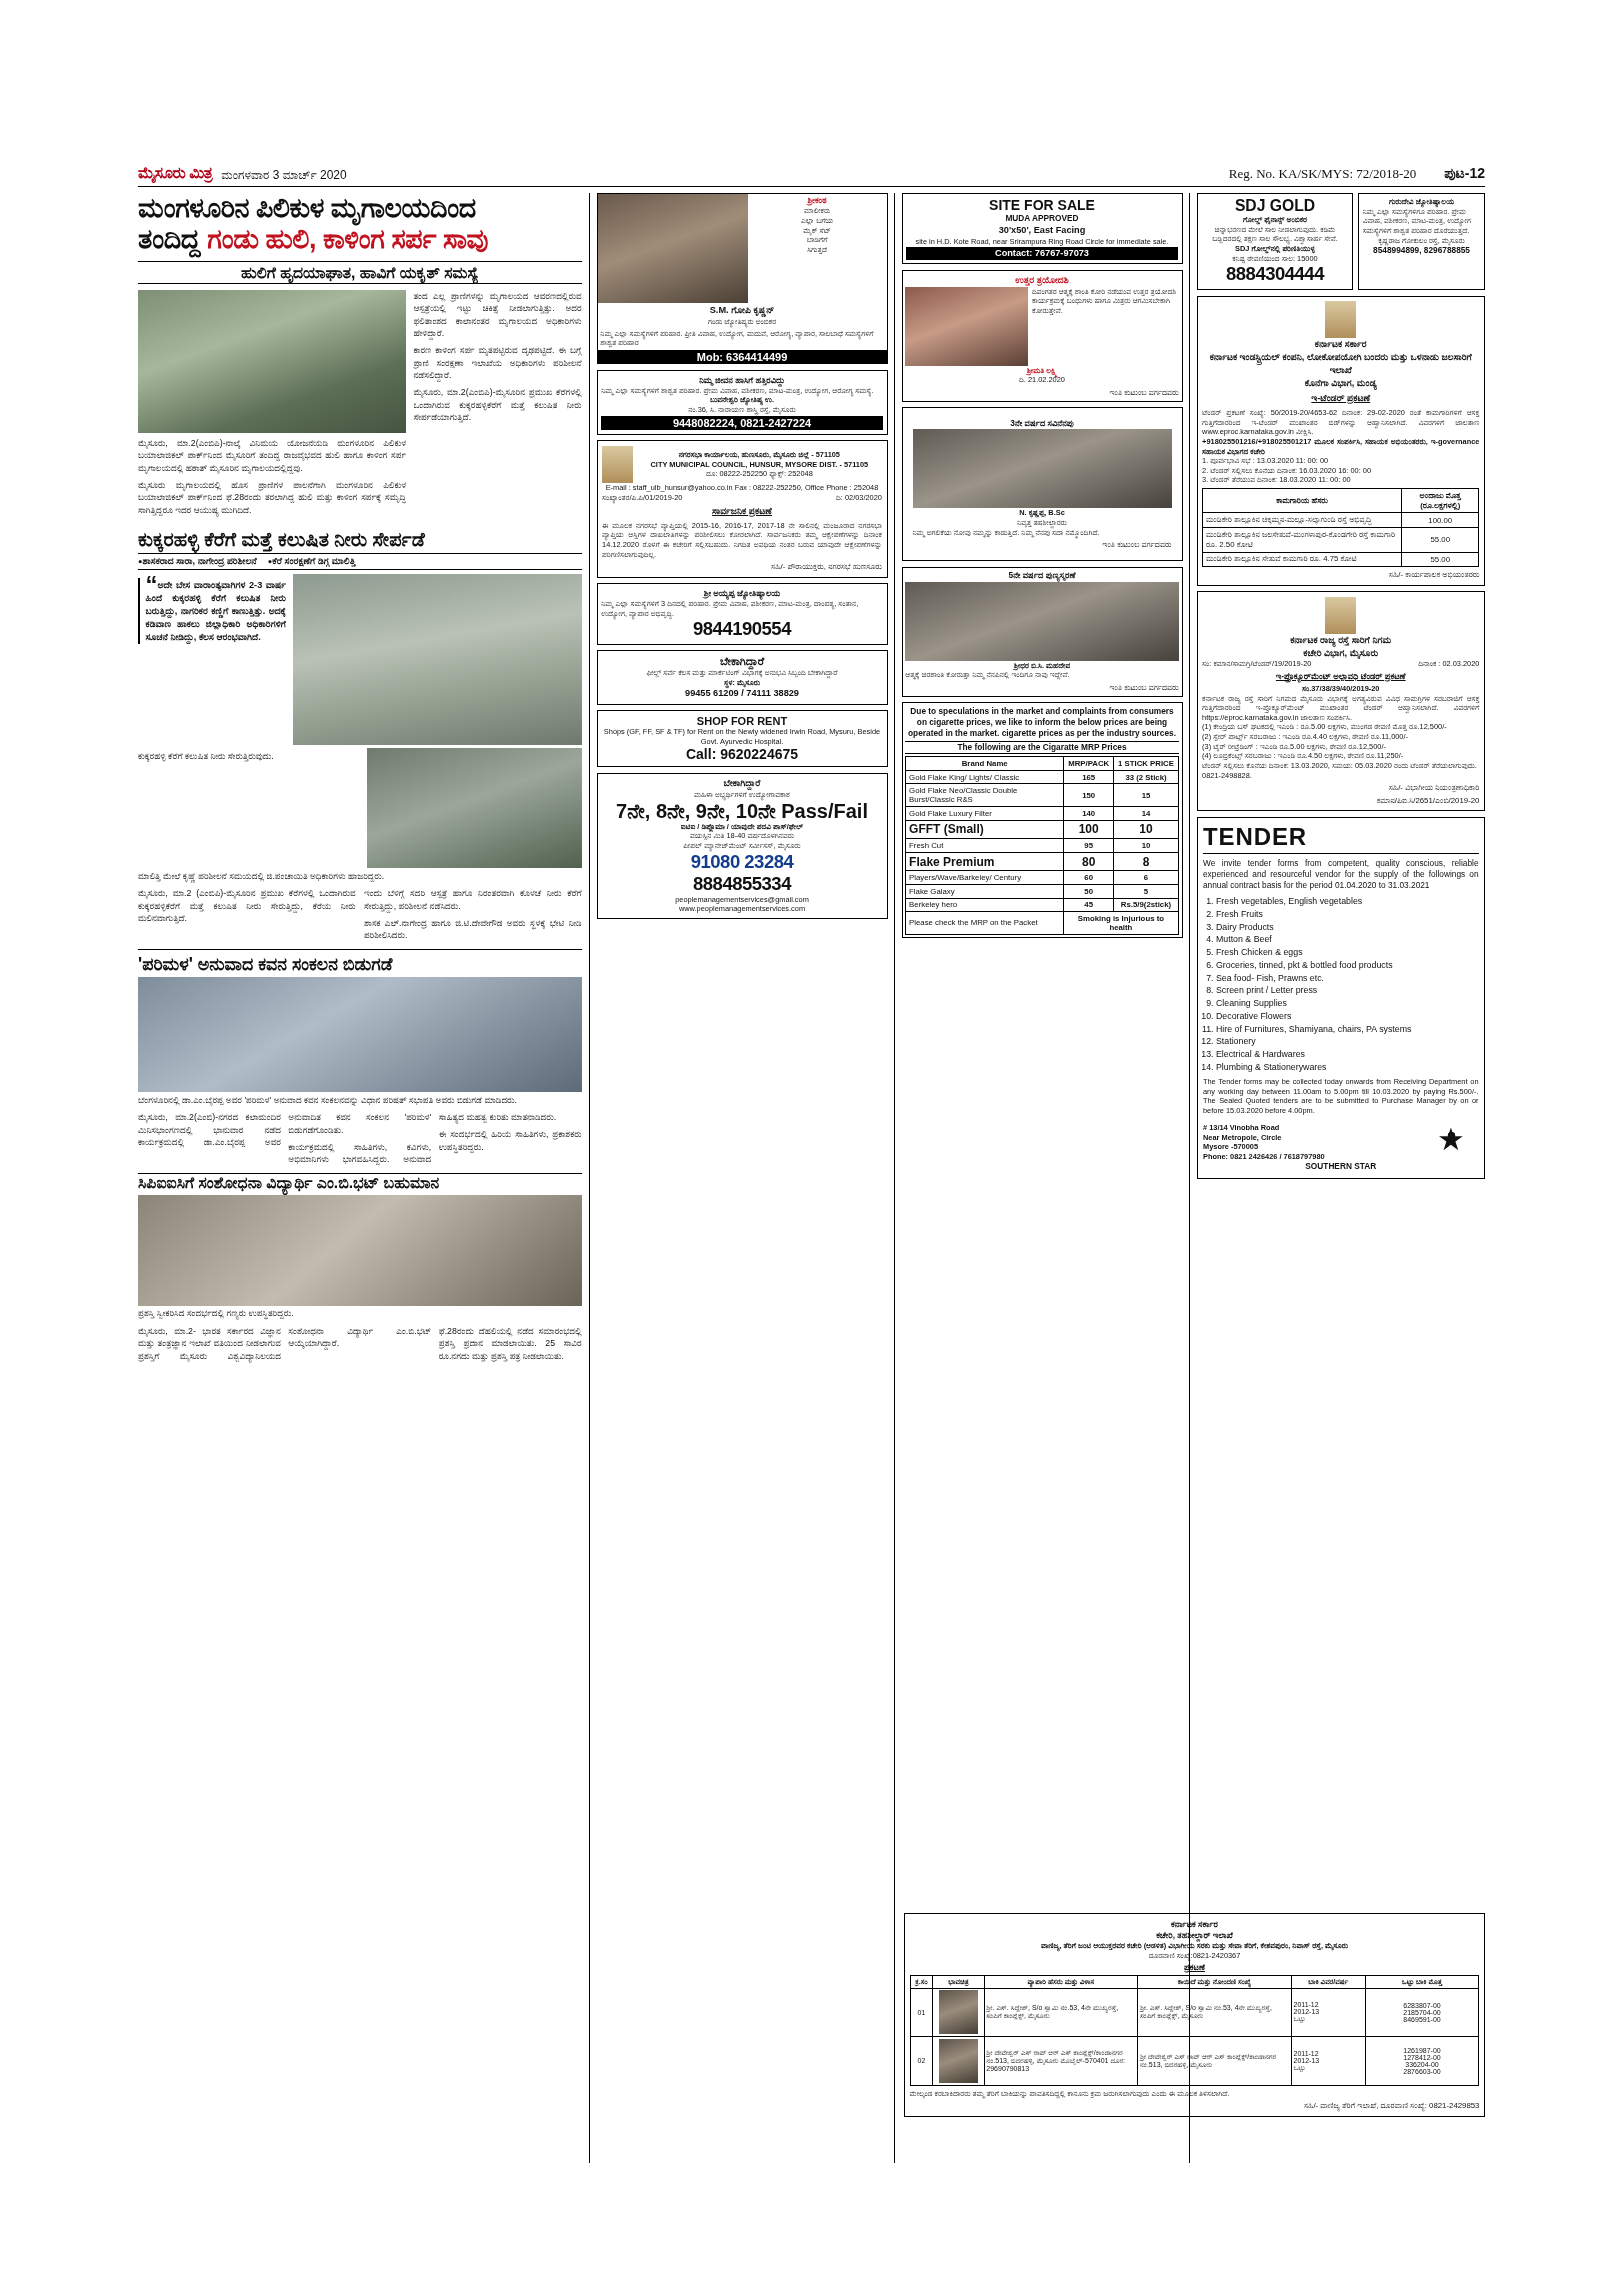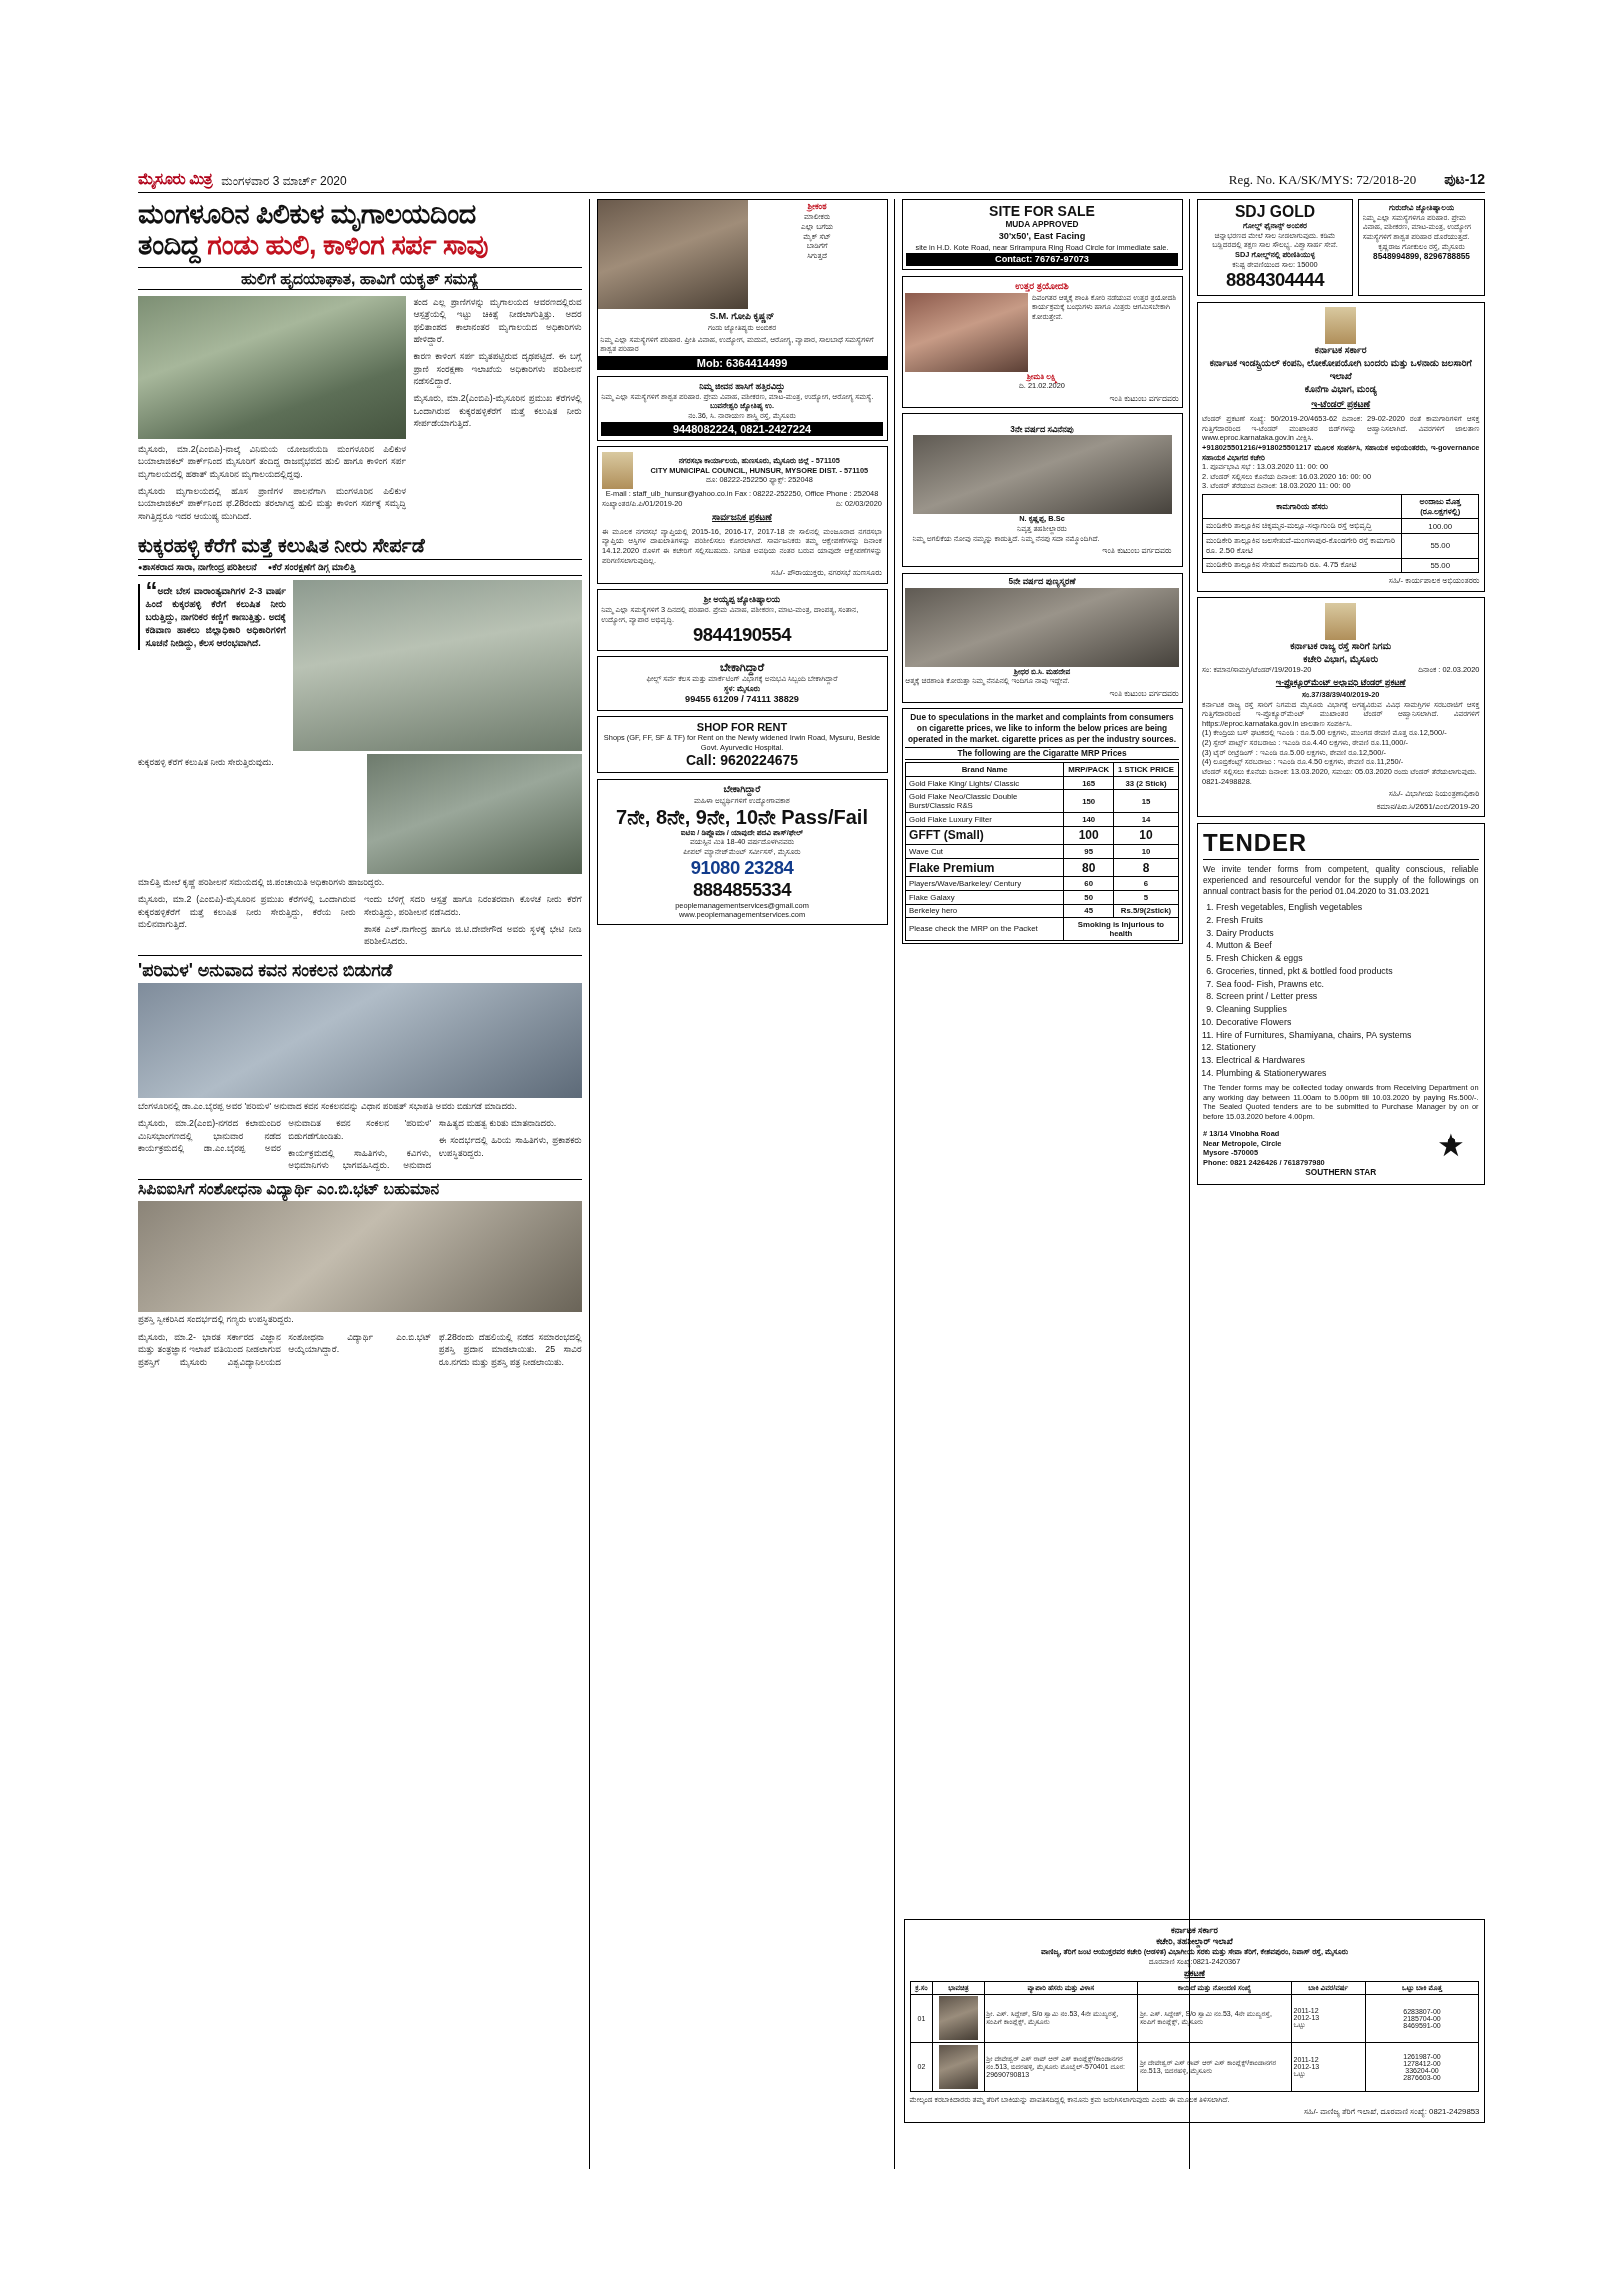--- a/index.html
+++ b/index.html
@@ -13,7 +13,7 @@
   }
   .page {
     position: absolute;
-    left: 138px; top: 165px;
+    left: 138px; top: 159px;
     width: 1347px; height: 2012px;
     background: #fff;
   }

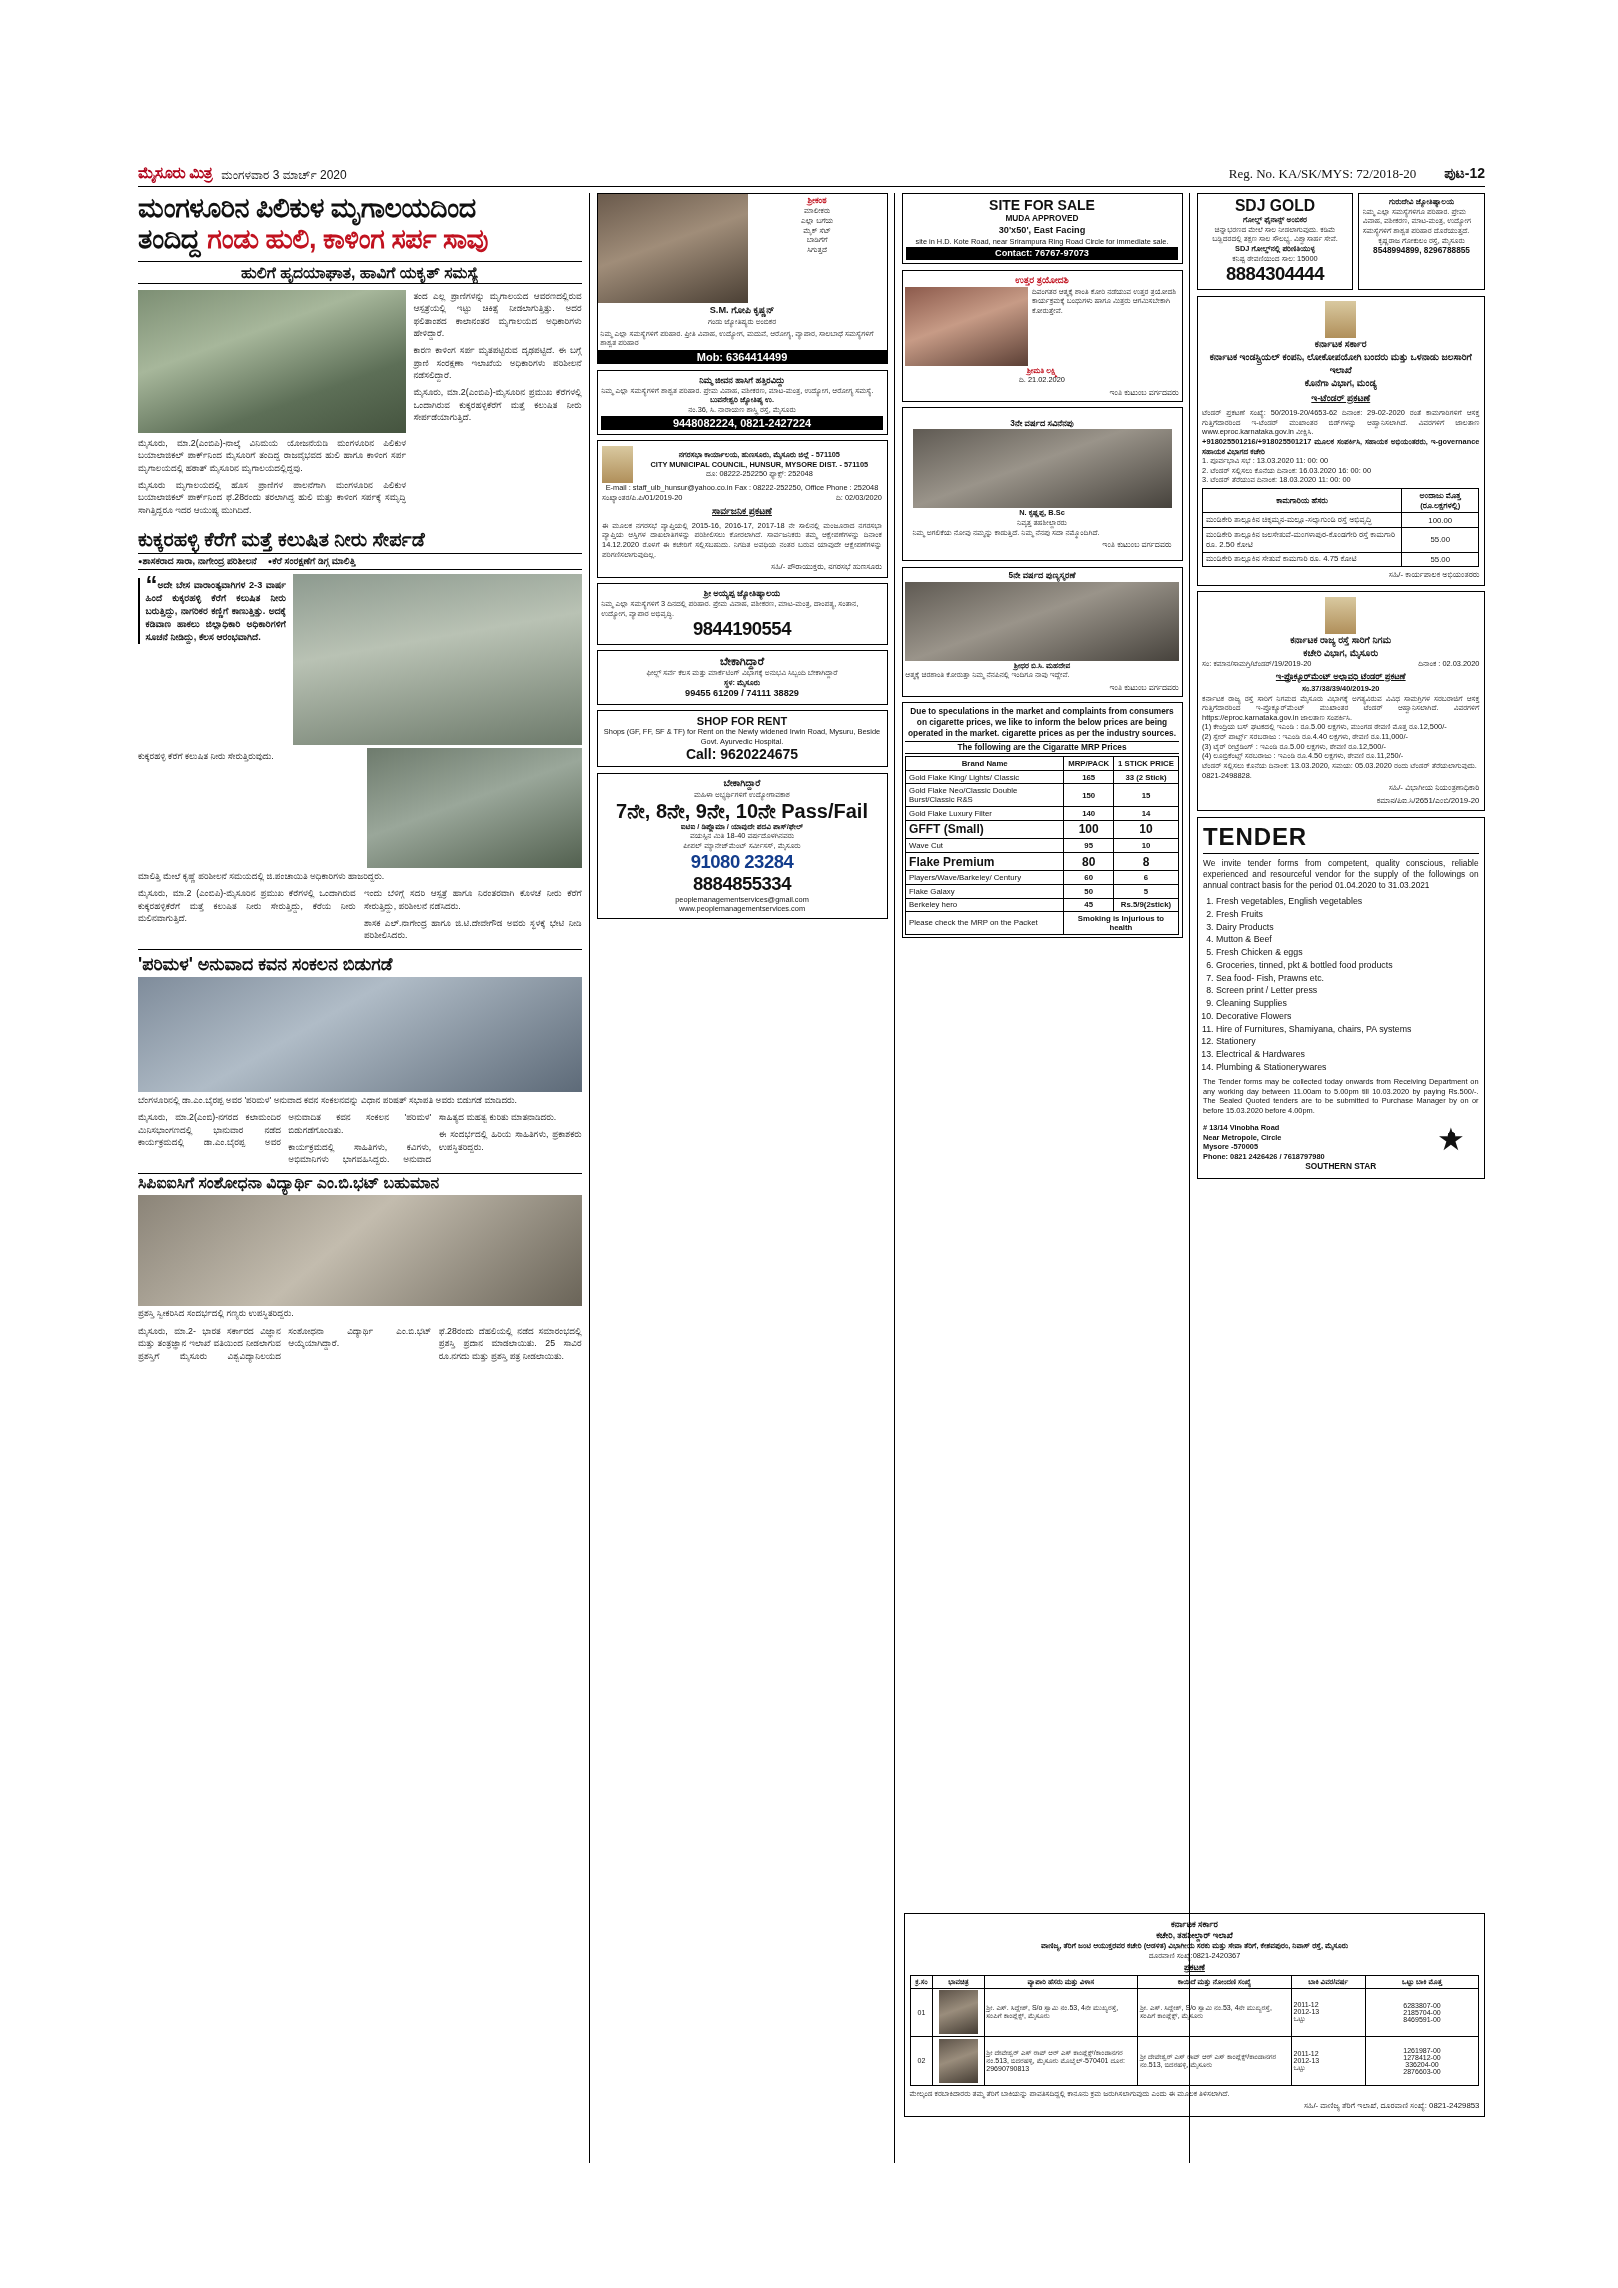--- a/index.html
+++ b/index.html
@@ -395,7 +395,7 @@
               <td class="num">10</td>
             </tr>
             <tr>
-              <td>Wave Cut</td>
+              <td>Fresh Cut</td>
               <td class="num">95</td>
               <td class="num">10</td>
             </tr>

